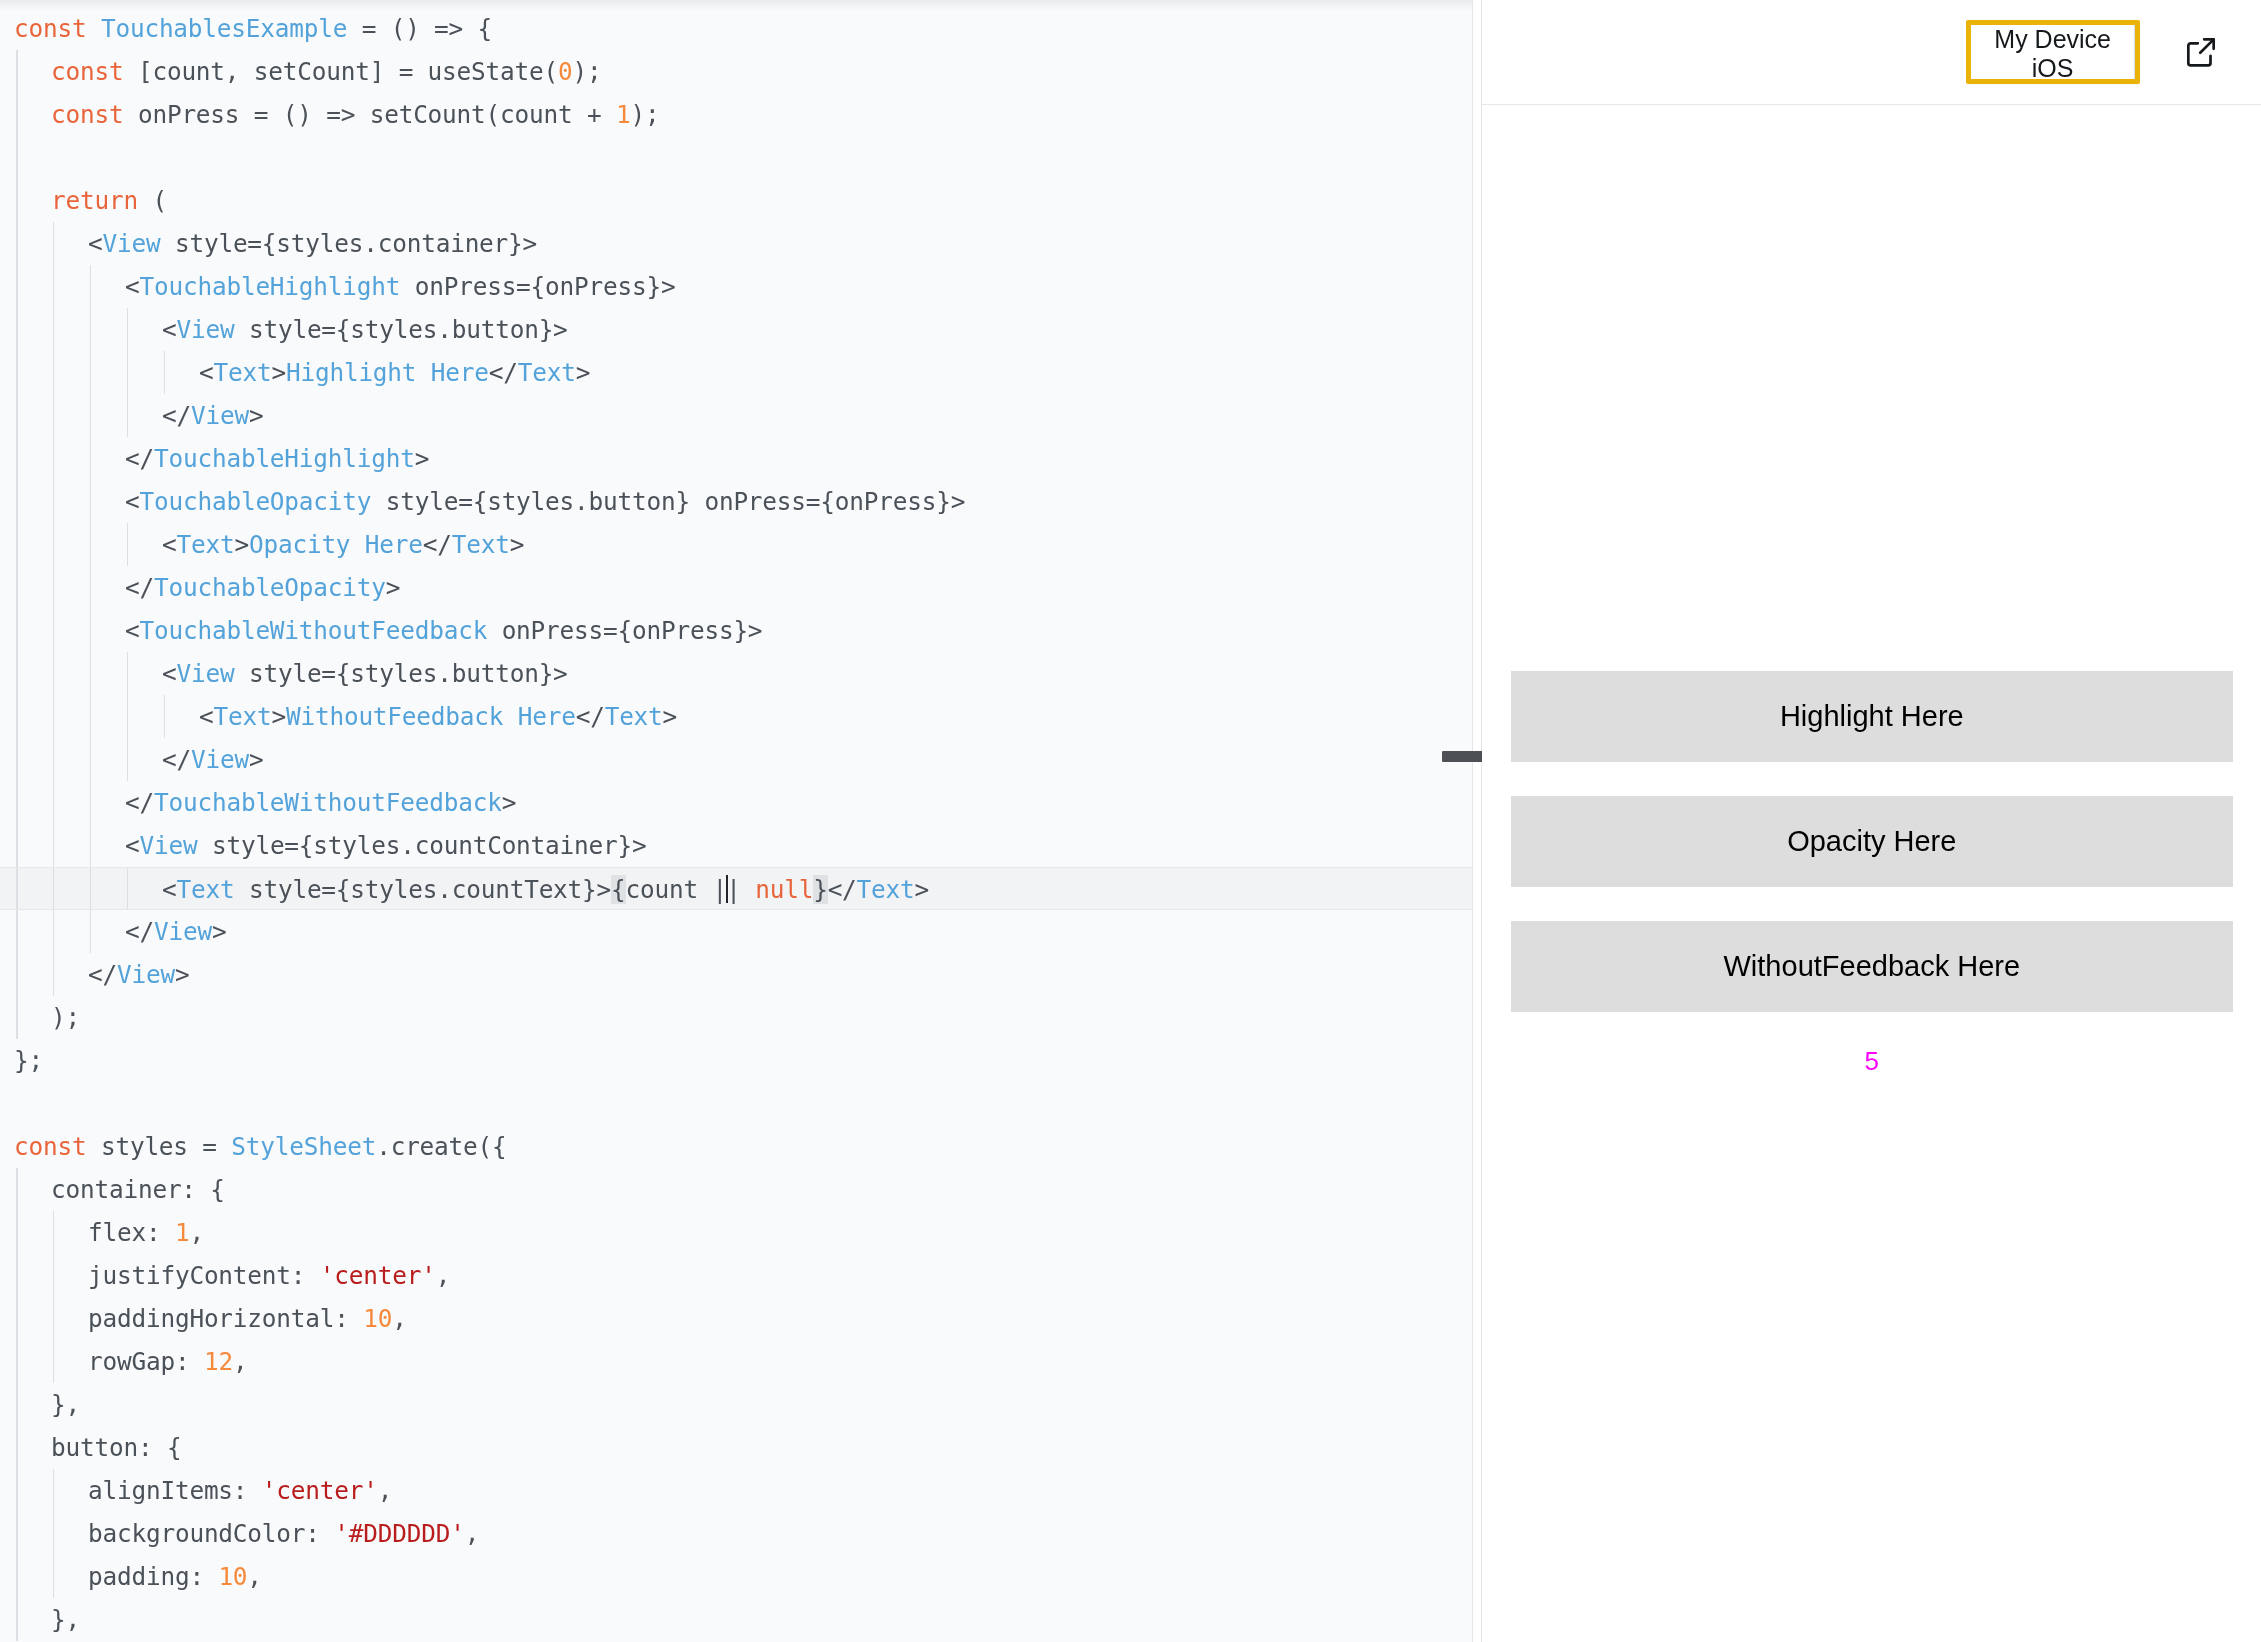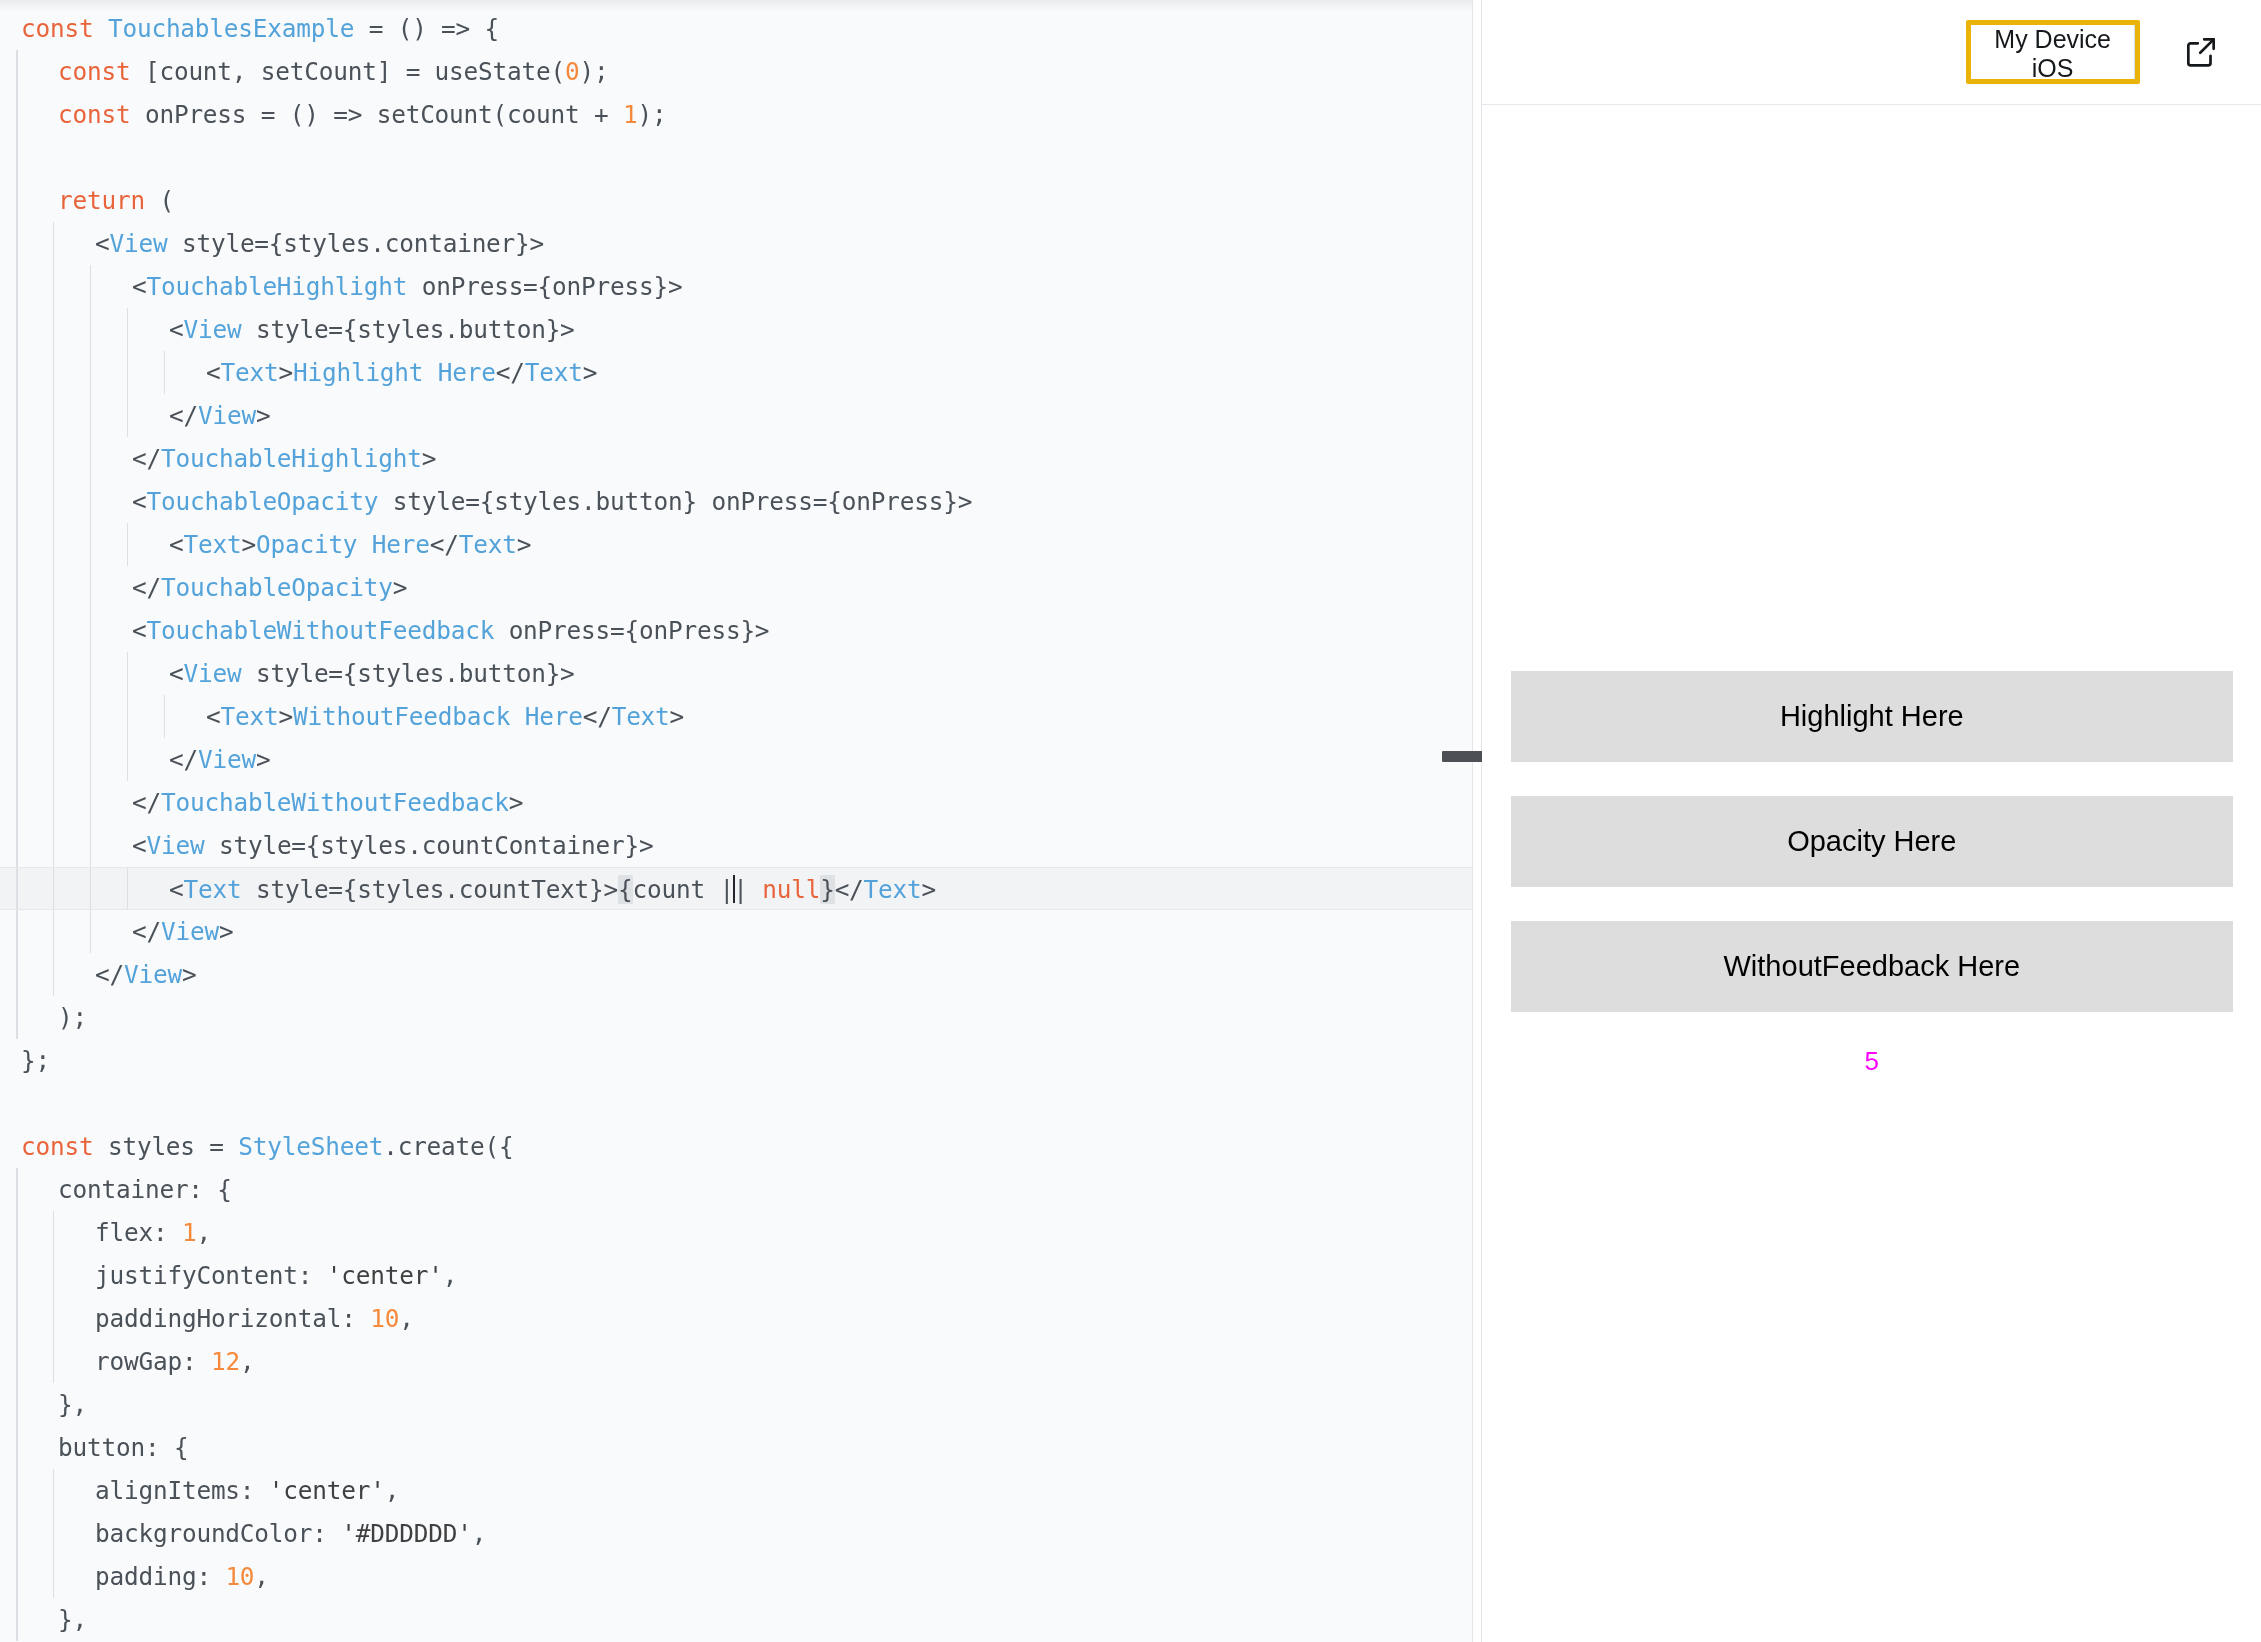--- a/index.html
+++ b/index.html
@@ -56,7 +56,7 @@
   .ln {
     position: relative;
     height: 43px;
-    padding-left: 21px;
+    padding-left: 14px;
     box-sizing: border-box;
   }
   .ln.active {

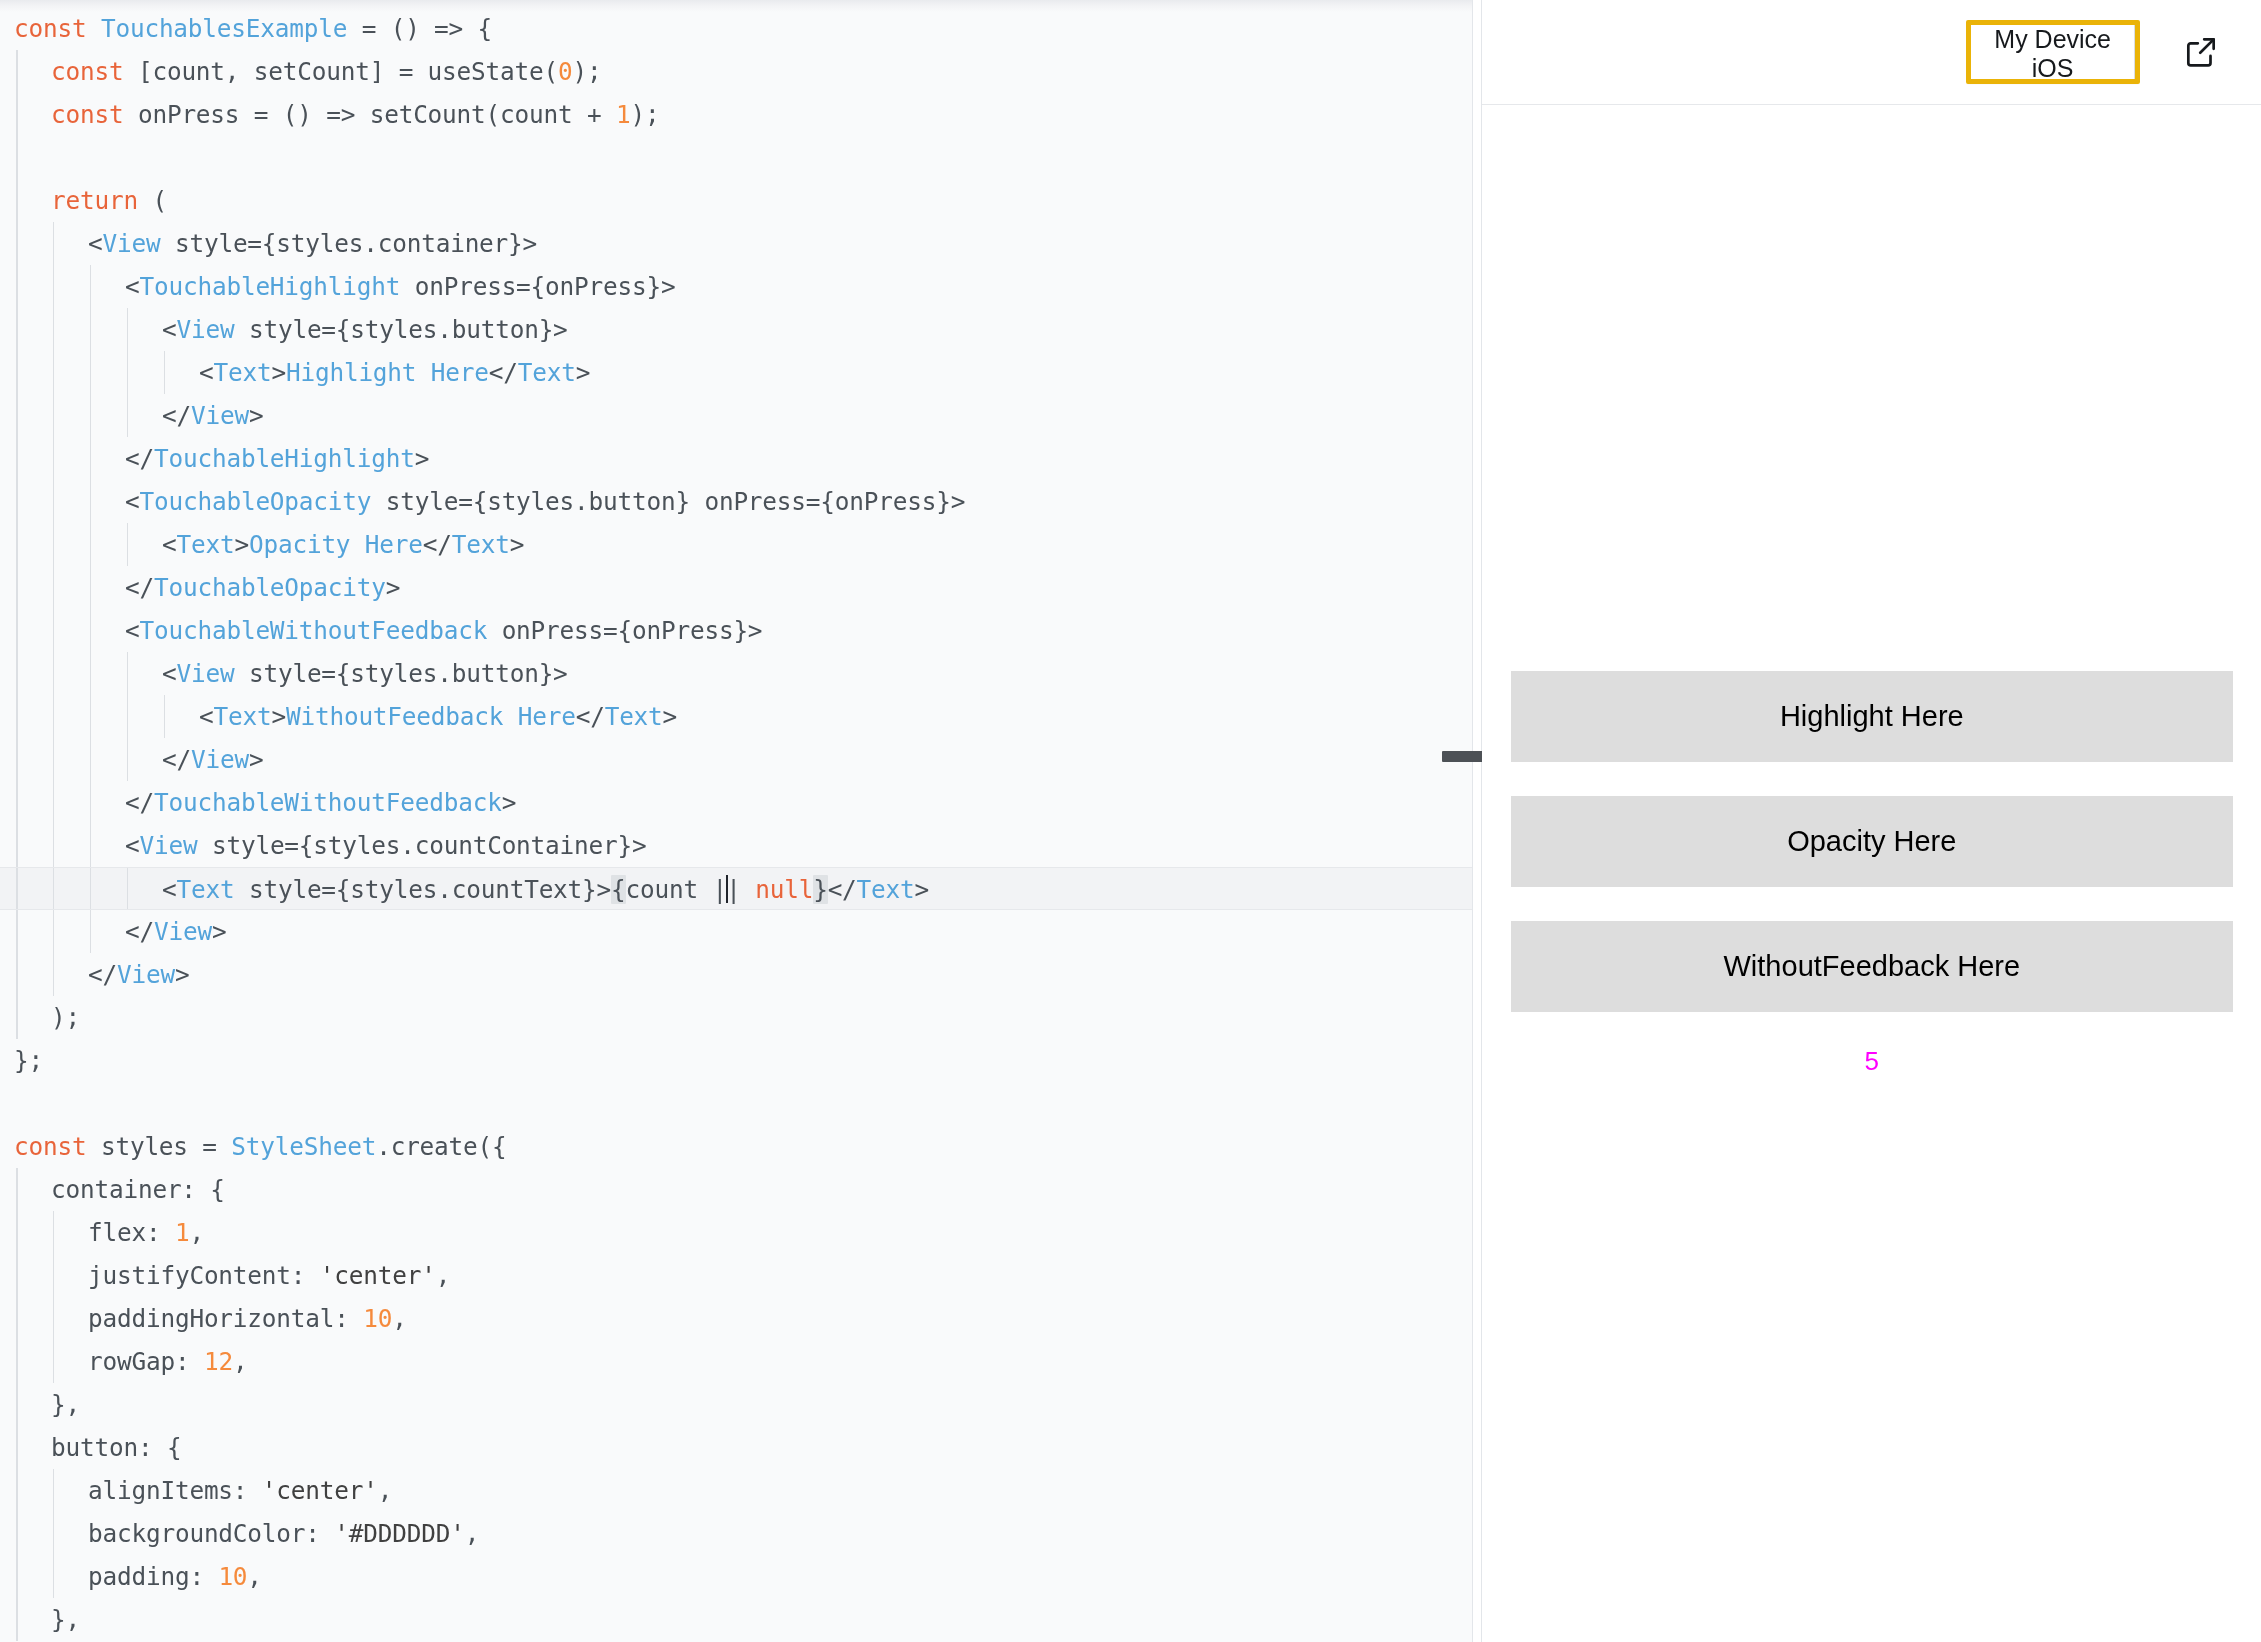--- a/index.html
+++ b/index.html
@@ -80,7 +80,7 @@
   .kw   { color: #e8643a; }   
   .tag  { color: #53a3da; }   
   .num  { color: #f58a3c; }   
-  .str  { color: #404040; margin-top: 24px; }   
+  .str  { color: #b91c1c; margin-top: 24px; }   
   .pl   { color: #4a5158; }   
   .brk  { background: #dfe2e5; border-radius: 1px; }
 

